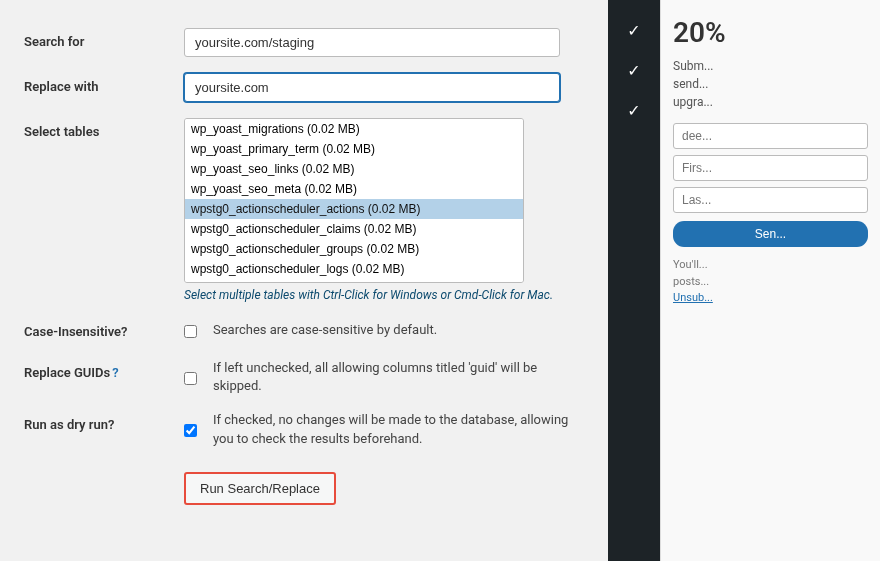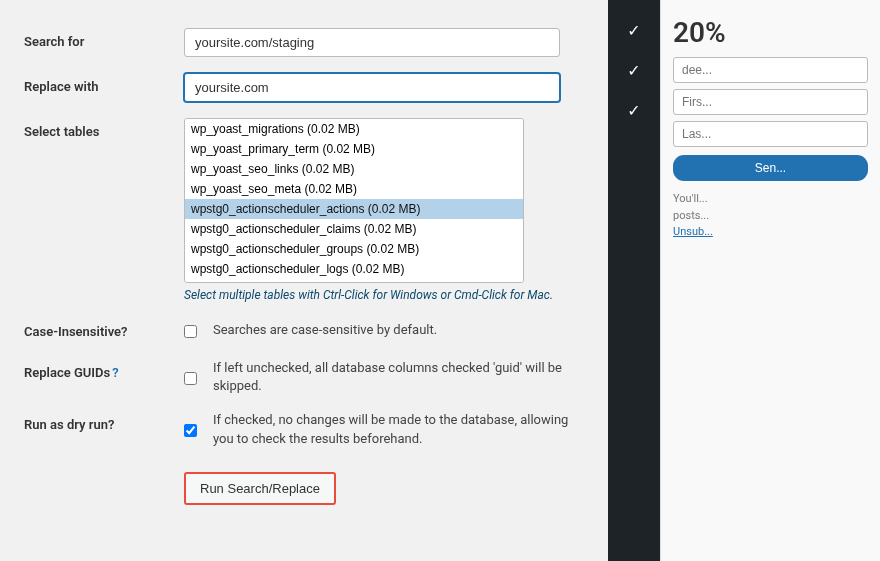--- a/index.html
+++ b/index.html
@@ -273,6 +273,7 @@
 
 <div class="right-panel">
   <div class="right-panel-heading">20%</div>
+  <div class="right-panel-text">Subm...<br>send...<br>upgra...</div>
   <input class="right-panel-input" type="text" placeholder="dee..." style="">
   <input class="right-panel-input" type="text" placeholder="Firs..." style="">
   <input class="right-panel-input" type="text" placeholder="Las..." style="">

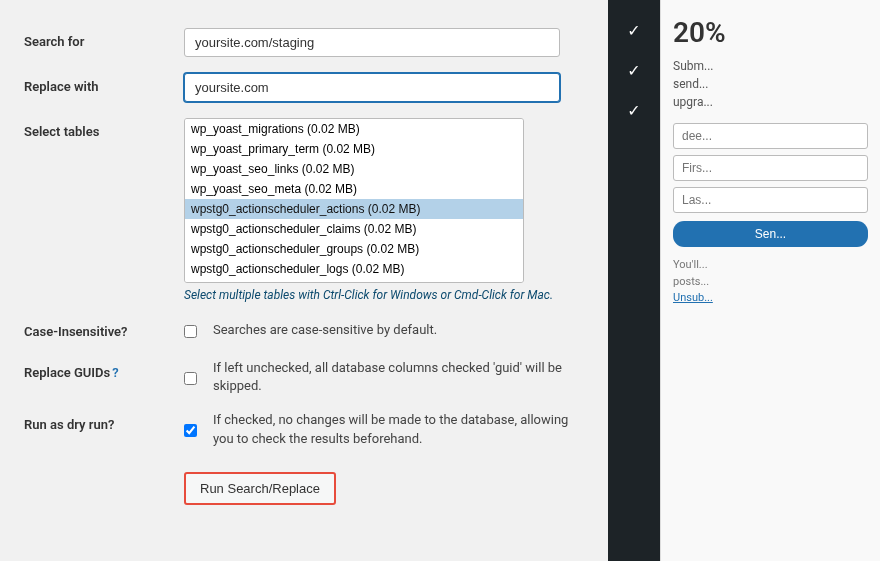--- a/index.html
+++ b/index.html
@@ -234,7 +234,7 @@
         <td>
           <div class="checkbox-row">
             <input type="checkbox" style="">
-            <span class="checkbox-label">If left unchecked, all database columns checked 'guid' will be skipped.</span>
+            <span class="checkbox-label">If left unchecked, all allowing columns titled 'guid' will be skipped.</span>
           </div>
         </td>
       </tr>

